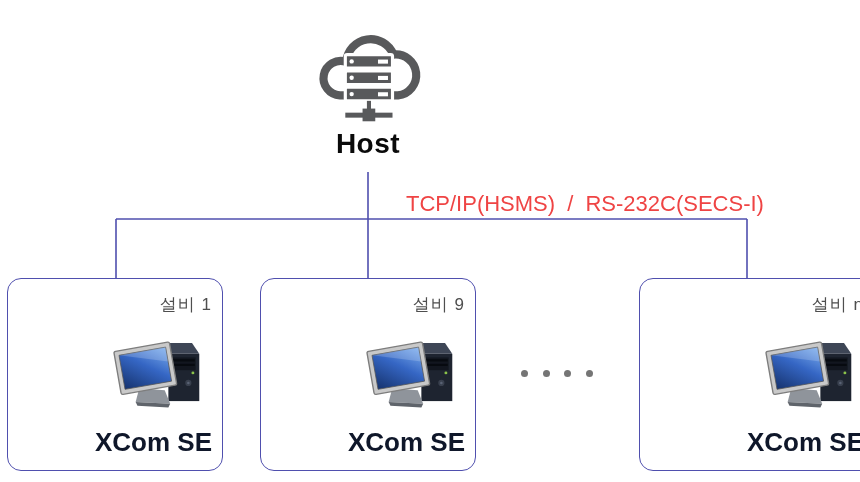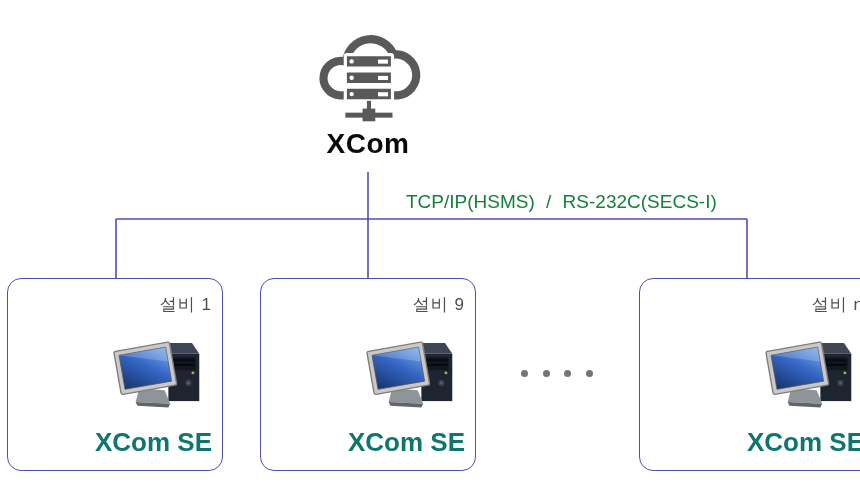--- a/index.html
+++ b/index.html
@@ -76,7 +76,7 @@
         <rect x="59" y="103.5" width="14" height="14" fill="#58595b"></rect>
       </g>
     </svg>
-    <div class="host-label">XCom</div>
+    <div class="host-label">Host</div>
   </div>
 
   <div class="conn-label">TCP/IP(HSMS) / RS-232C(SECS-I)</div>

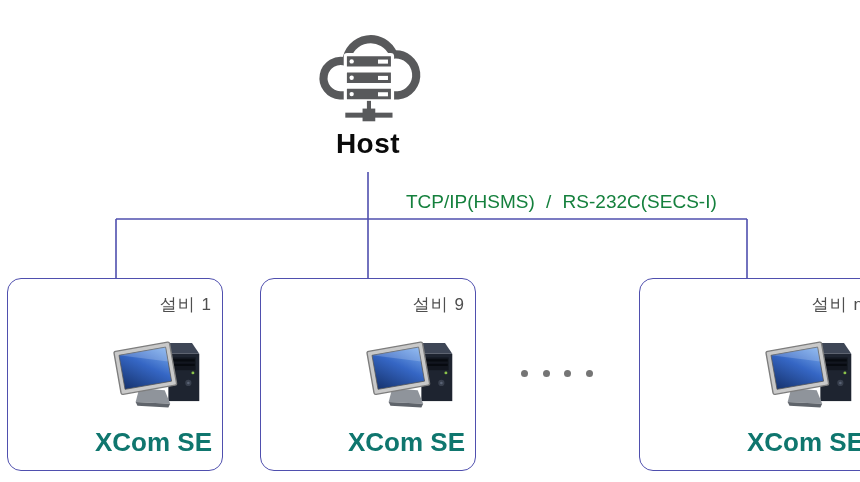--- a/index.html
+++ b/index.html
@@ -15,7 +15,7 @@
 
   .conn-label {
     position: absolute; left: 406px; top: 191px; width: 310px;
-    font-size: 19px; color: #15803d; white-space: nowrap; word-spacing: 6px;
+    font-size: 22px; color: #ef4444; white-space: nowrap; word-spacing: 6px;
   }
 
   .equip-box {

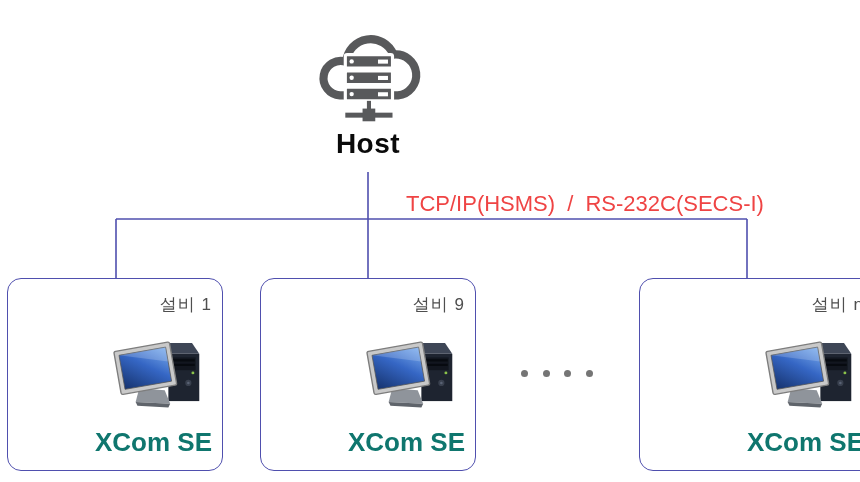--- a/index.html
+++ b/index.html
@@ -29,7 +29,7 @@
   .equip-box.b3 { left: 639px; width: 236px; }
   .equip-name { font-size: 17px; color: #4e4e4e; letter-spacing: 1px; }
   .pc-icon { width: 100px; height: 80px; }
-  .equip-sw { font-size: 26px; font-weight: 700; color: #0f766e; }
+  .equip-sw { font-size: 26px; font-weight: 700; color: #0f172a; }
 
   .ellipsis { position: absolute; left: 521px; top: 370px; width: 72px; display: flex; justify-content: space-between; }
   .ellipsis .dot { width: 7px; height: 7px; border-radius: 50%; background: #757575; }

